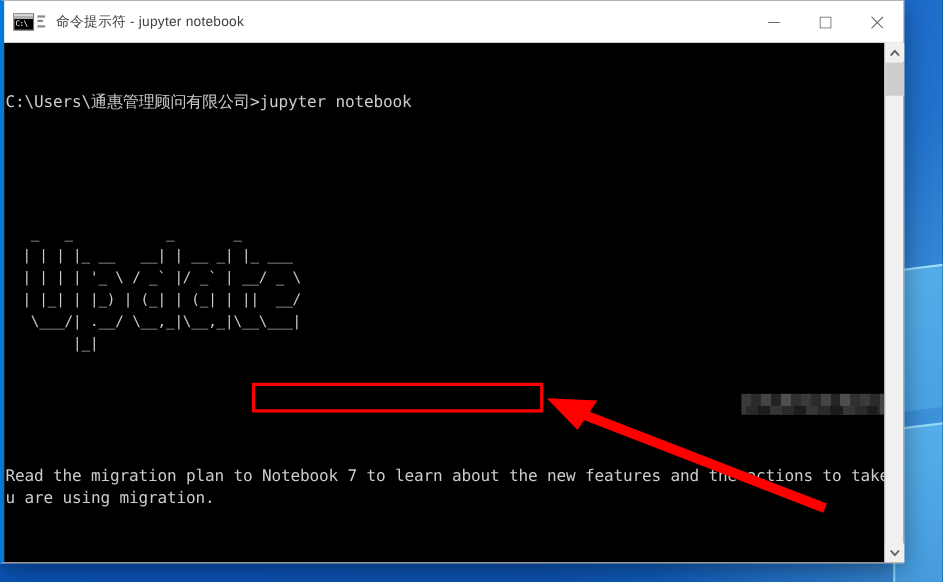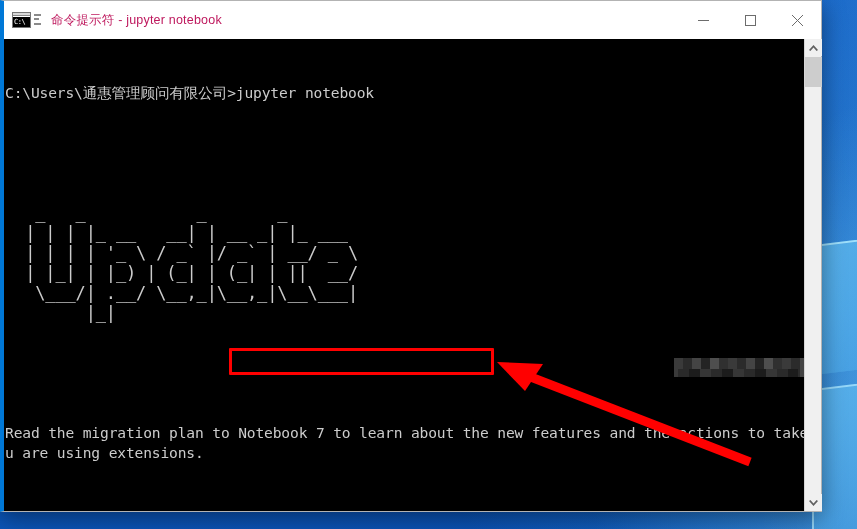--- a/index.html
+++ b/index.html
@@ -120,7 +120,7 @@
 
   #window-title {
     font-size: 12.5px;
-    color: #be185d;
+    color: #404040;
     white-space: nowrap;
     letter-spacing: 0.2px;
   }

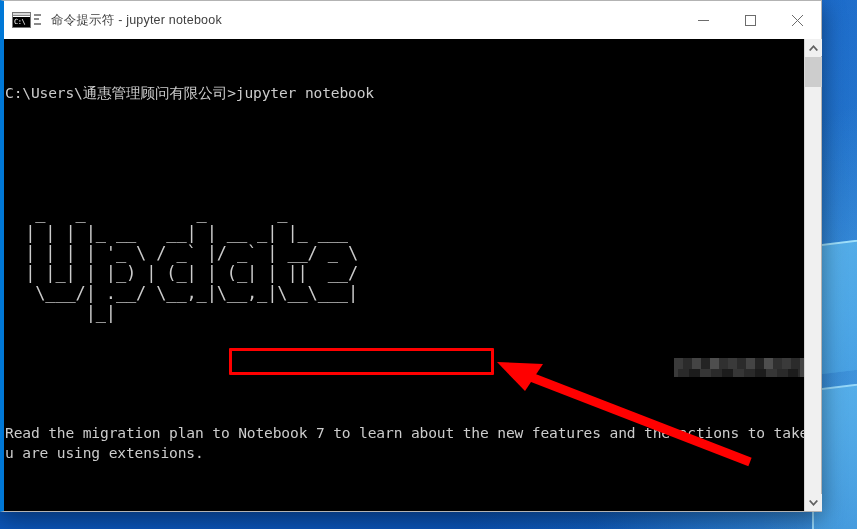--- a/index.html
+++ b/index.html
@@ -161,7 +161,7 @@
   .ascii-art {
     white-space: pre;
     font-family: "DejaVu Sans Mono", monospace;
-    font-size: 17px;
+    font-size: 13px;
     line-height: 20px;
     letter-spacing: -0.15px;
   }

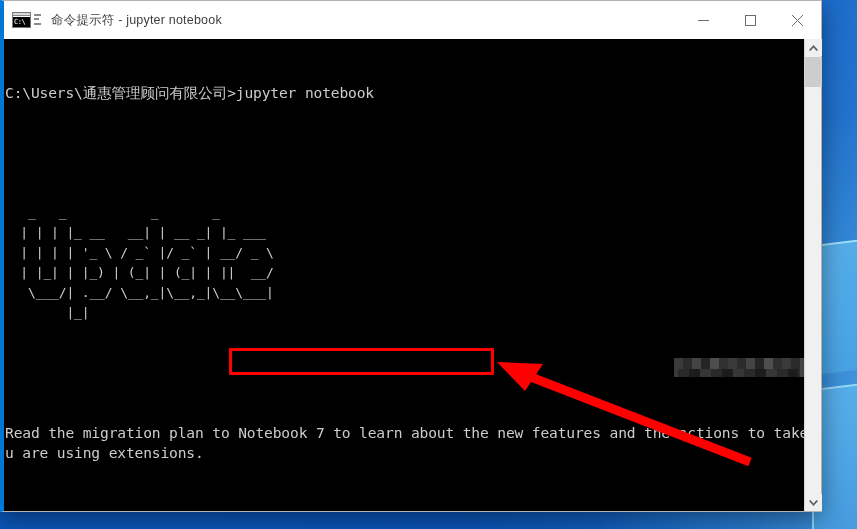--- a/index.html
+++ b/index.html
@@ -286,7 +286,7 @@
    \___/| .__/ \__,_|\__,_|\__\___| 
         |_|                         </div>
       <div class="cline"></div>
-      <div id="log-lines"><div class="cline">Read the migration plan to Notebook 7 to learn about the new features and the actions to take if yo</div><div class="cline">u are using extensions.</div><div class="cline"></div><div class="cline"></div></div>
+      <div id="log-lines"><div class="cline">Read the migration plan to Notebook 7 to learn about the new features and the actions to take if yo</div><div class="cline">u are using migration.</div><div class="cline"></div><div class="cline"></div></div>
       <div id="redaction"></div>
     </div>
 

